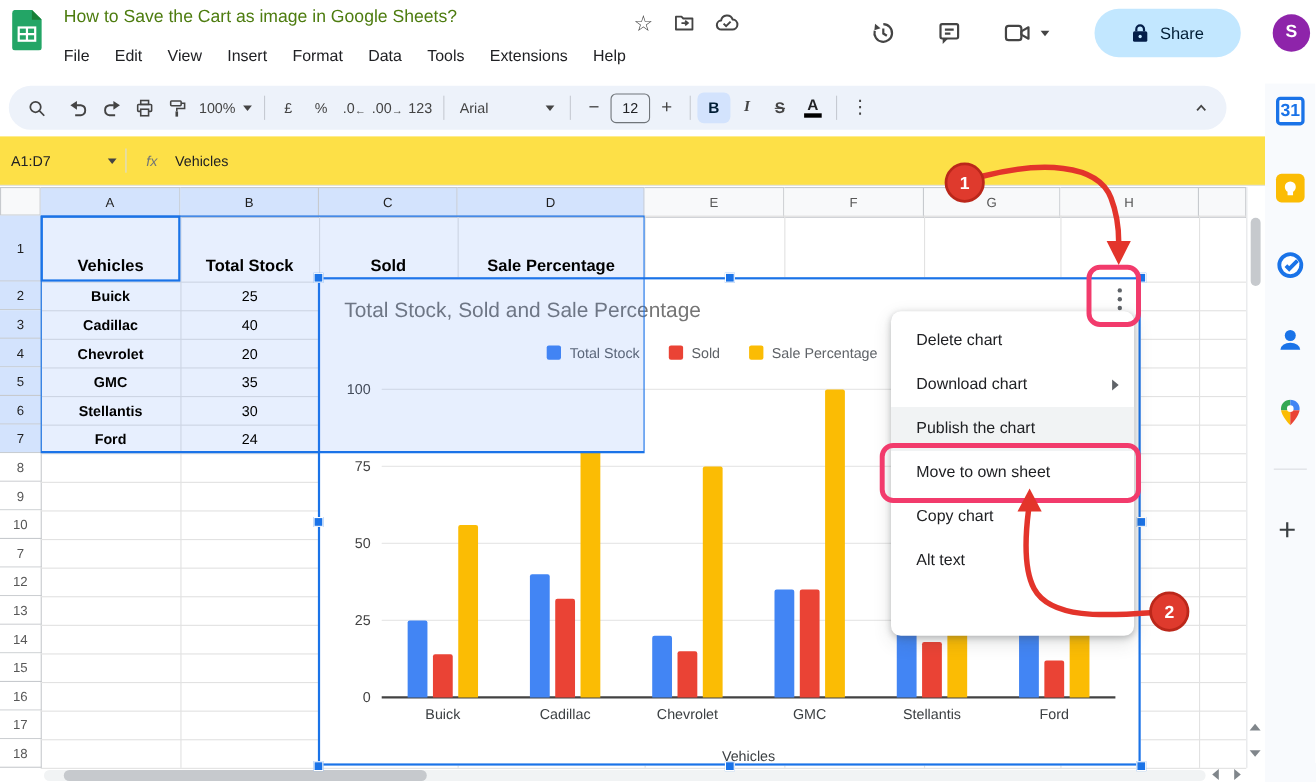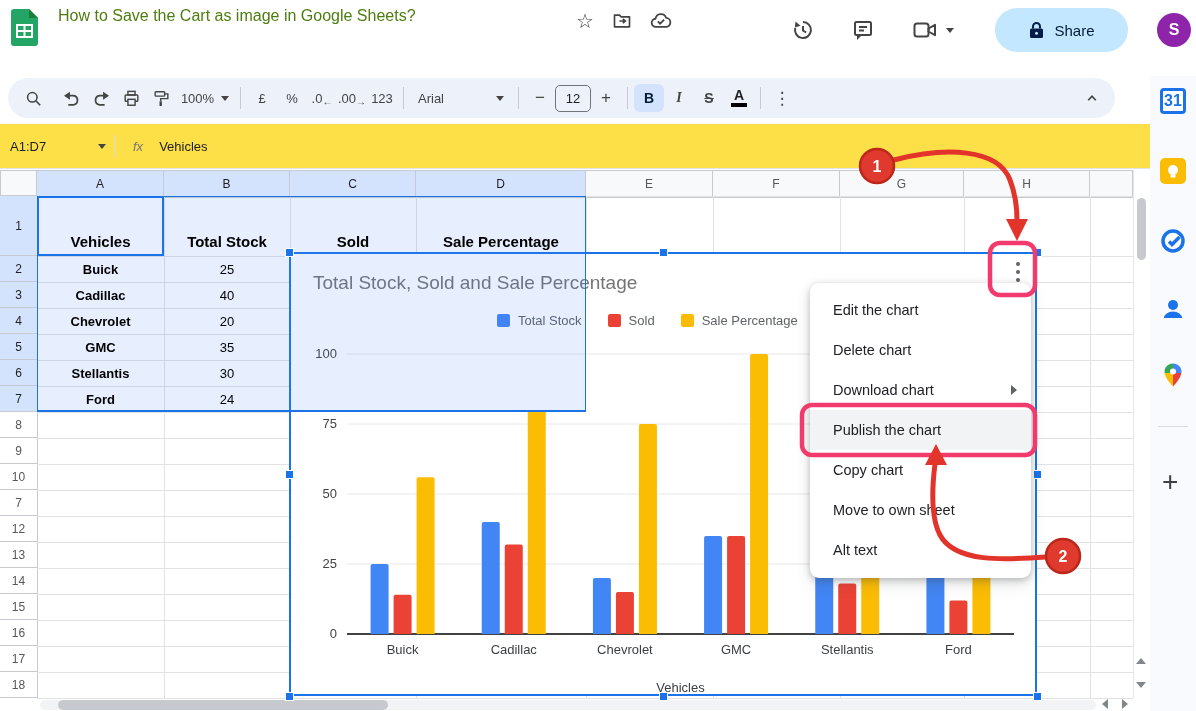--- a/index.html
+++ b/index.html
@@ -112,6 +112,17 @@
         <path d="M8.5 11.5 l2.5 2.5 4.5-4.5" fill="none" stroke="#444" stroke-width="2"></path>
       </svg>
     </div>
+    <div class="abs flex" id="menubar">
+        <span class="menu-item">File</span>
+        <span class="menu-item">Edit</span>
+        <span class="menu-item">View</span>
+        <span class="menu-item">Insert</span>
+        <span class="menu-item">Format</span>
+        <span class="menu-item">Data</span>
+        <span class="menu-item">Tools</span>
+        <span class="menu-item">Extensions</span>
+        <span class="menu-item">Help</span>
+      </div>
 
     <svg class="abs" style="left:790px;top:18px;" width="24" height="24" viewBox="0 0 24 24">
       <path d="M13 4 a8 8 0 1 1-7.8 6" fill="none" stroke="#444" stroke-width="2"></path>

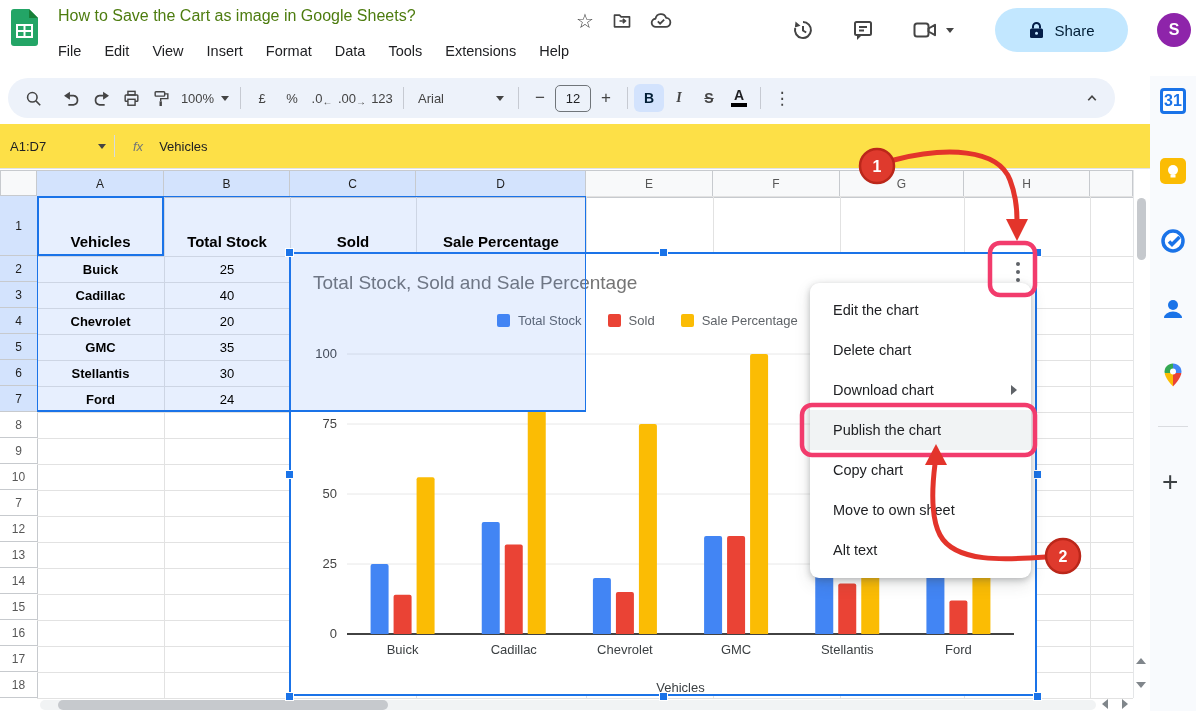--- a/index.html
+++ b/index.html
@@ -390,9 +390,6 @@
 
   <div class="abs" id="ctx-menu">
       <div class="ctx-item">
-        <span>Edit the chart</span>
-      </div>
-      <div class="ctx-item">
         <span>Delete chart</span>
       </div>
       <div class="ctx-item">

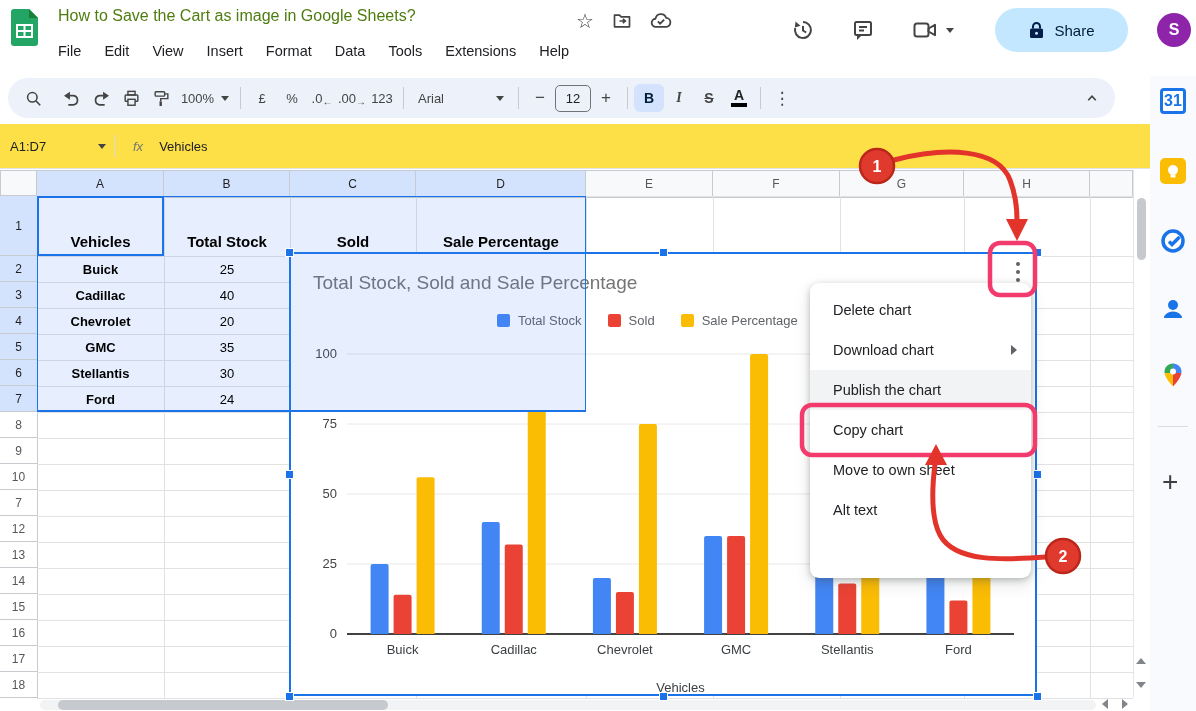--- a/index.html
+++ b/index.html
@@ -400,10 +400,10 @@
         <span>Publish the chart</span>
       </div>
       <div class="ctx-item">
+        <span>Move to own sheet</span>
+      </div>
+      <div class="ctx-item">
         <span>Copy chart</span>
-      </div>
-      <div class="ctx-item">
-        <span>Move to own sheet</span>
       </div>
       <div class="ctx-item">
         <span>Alt text</span>

